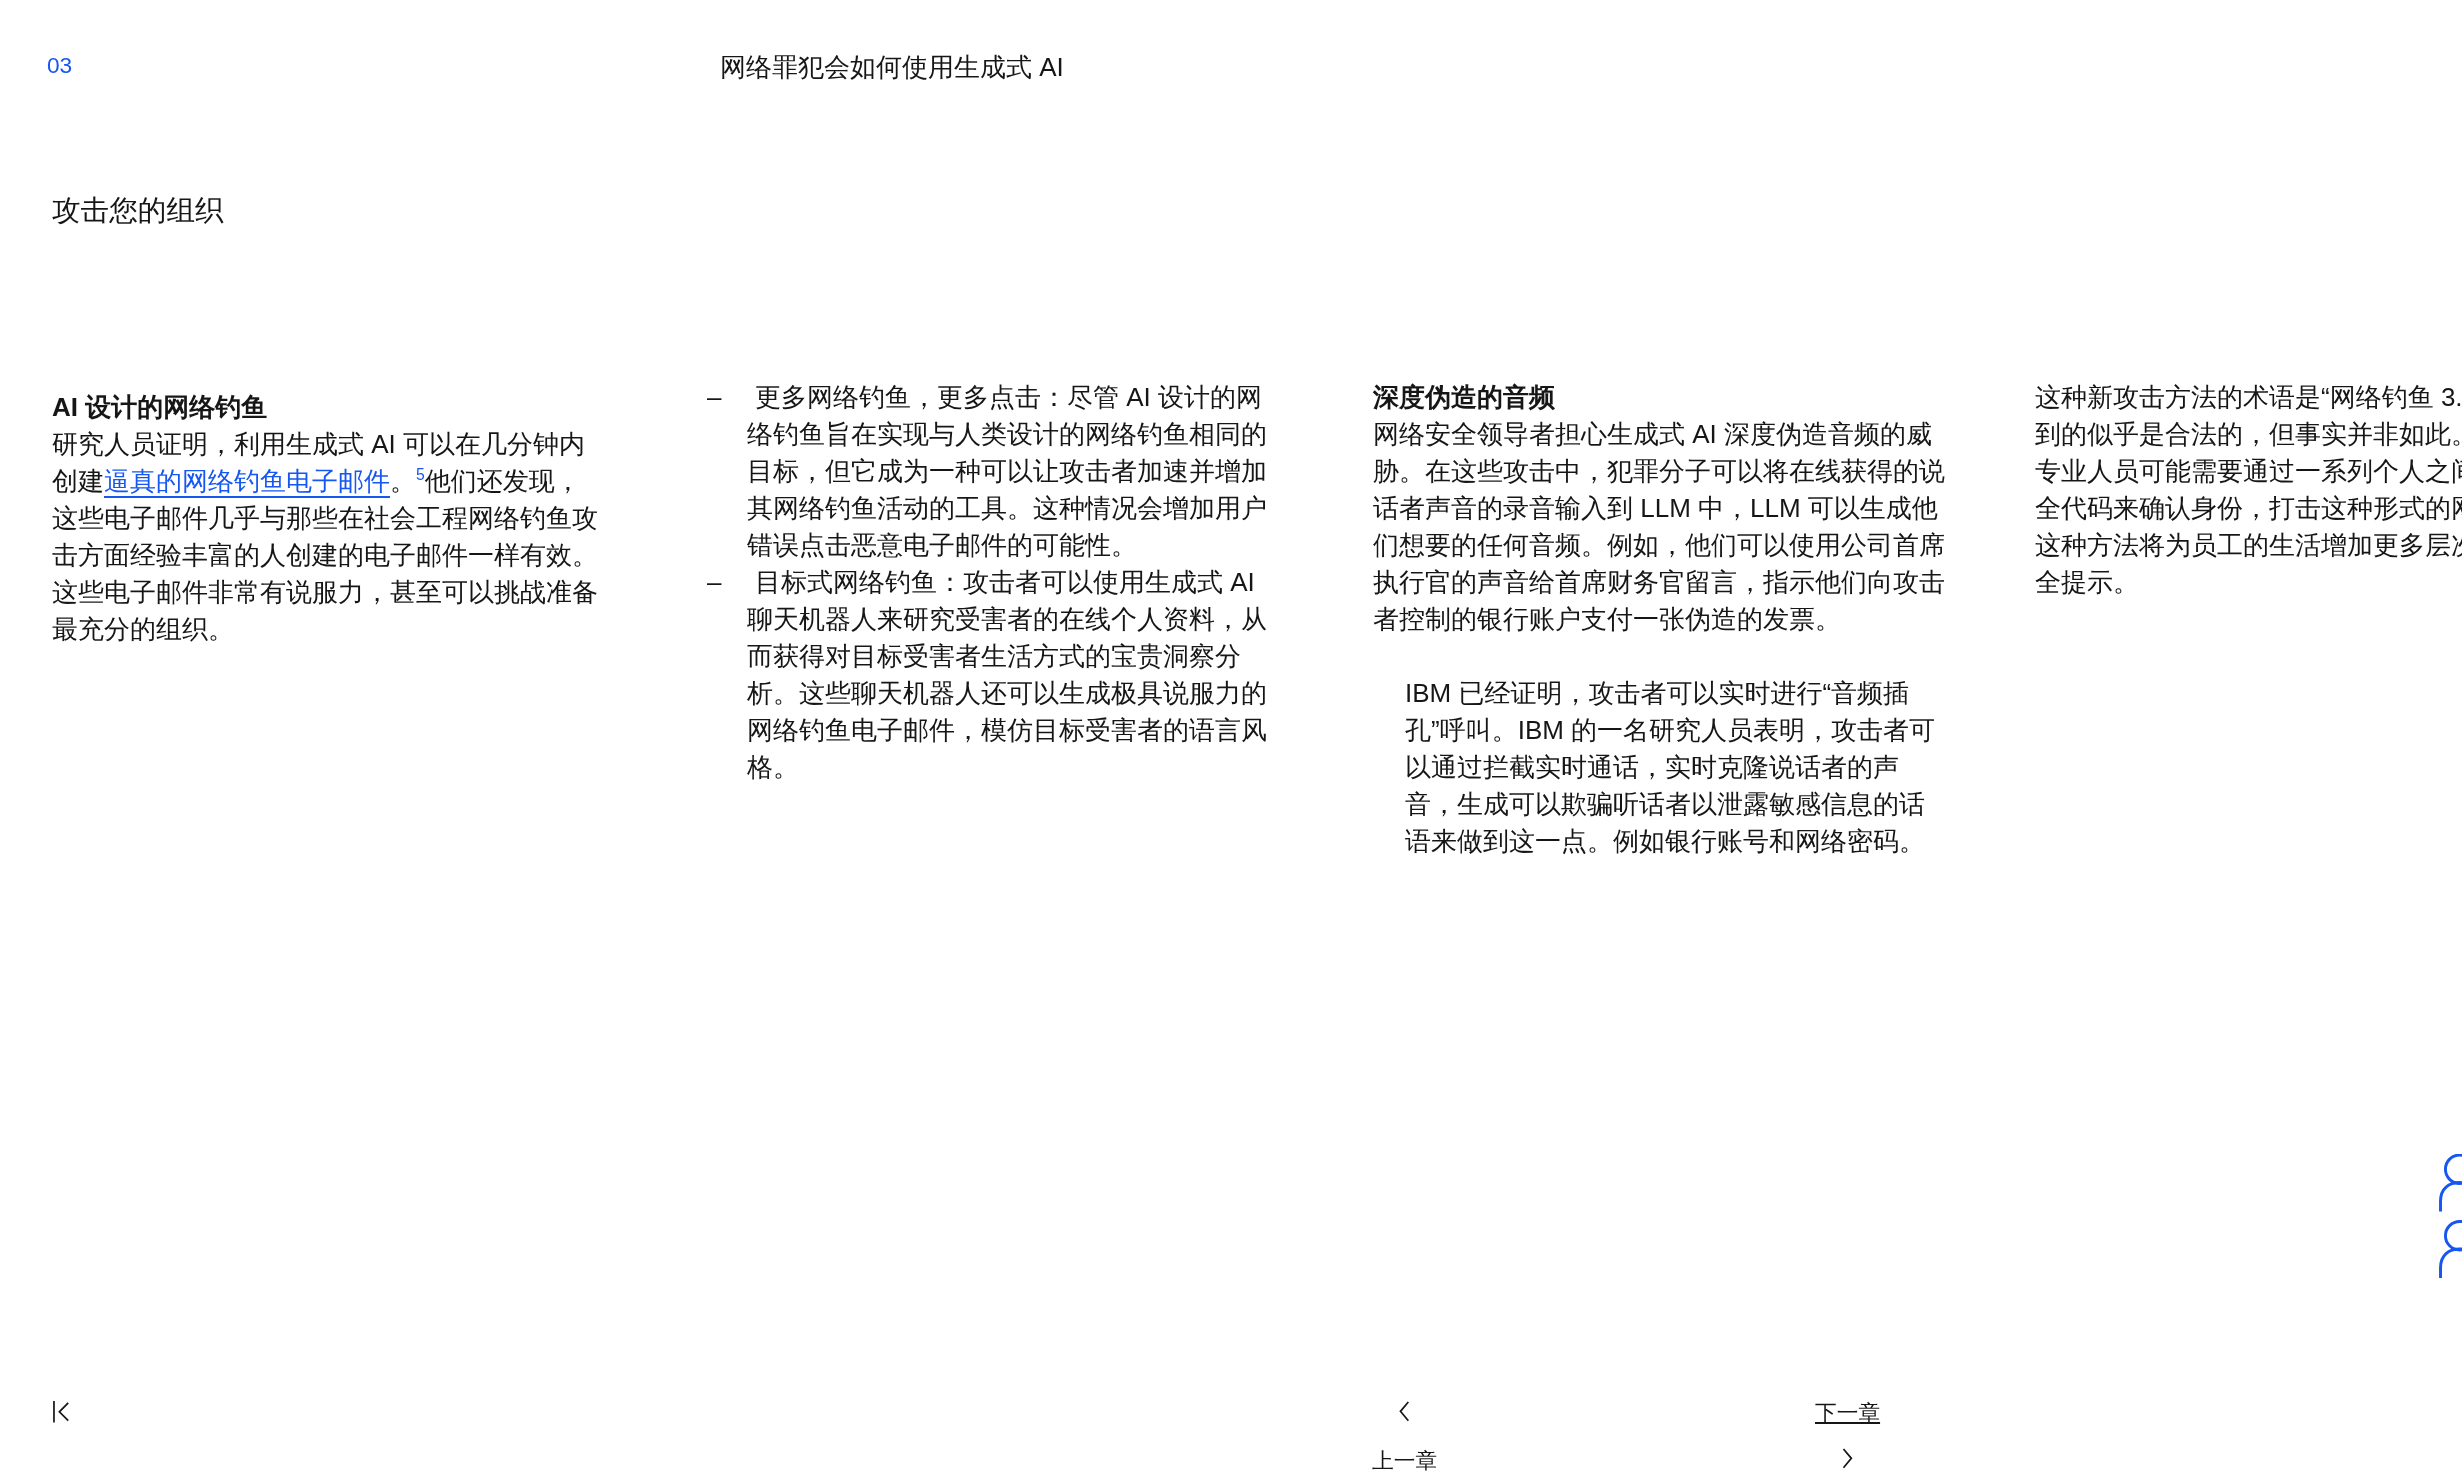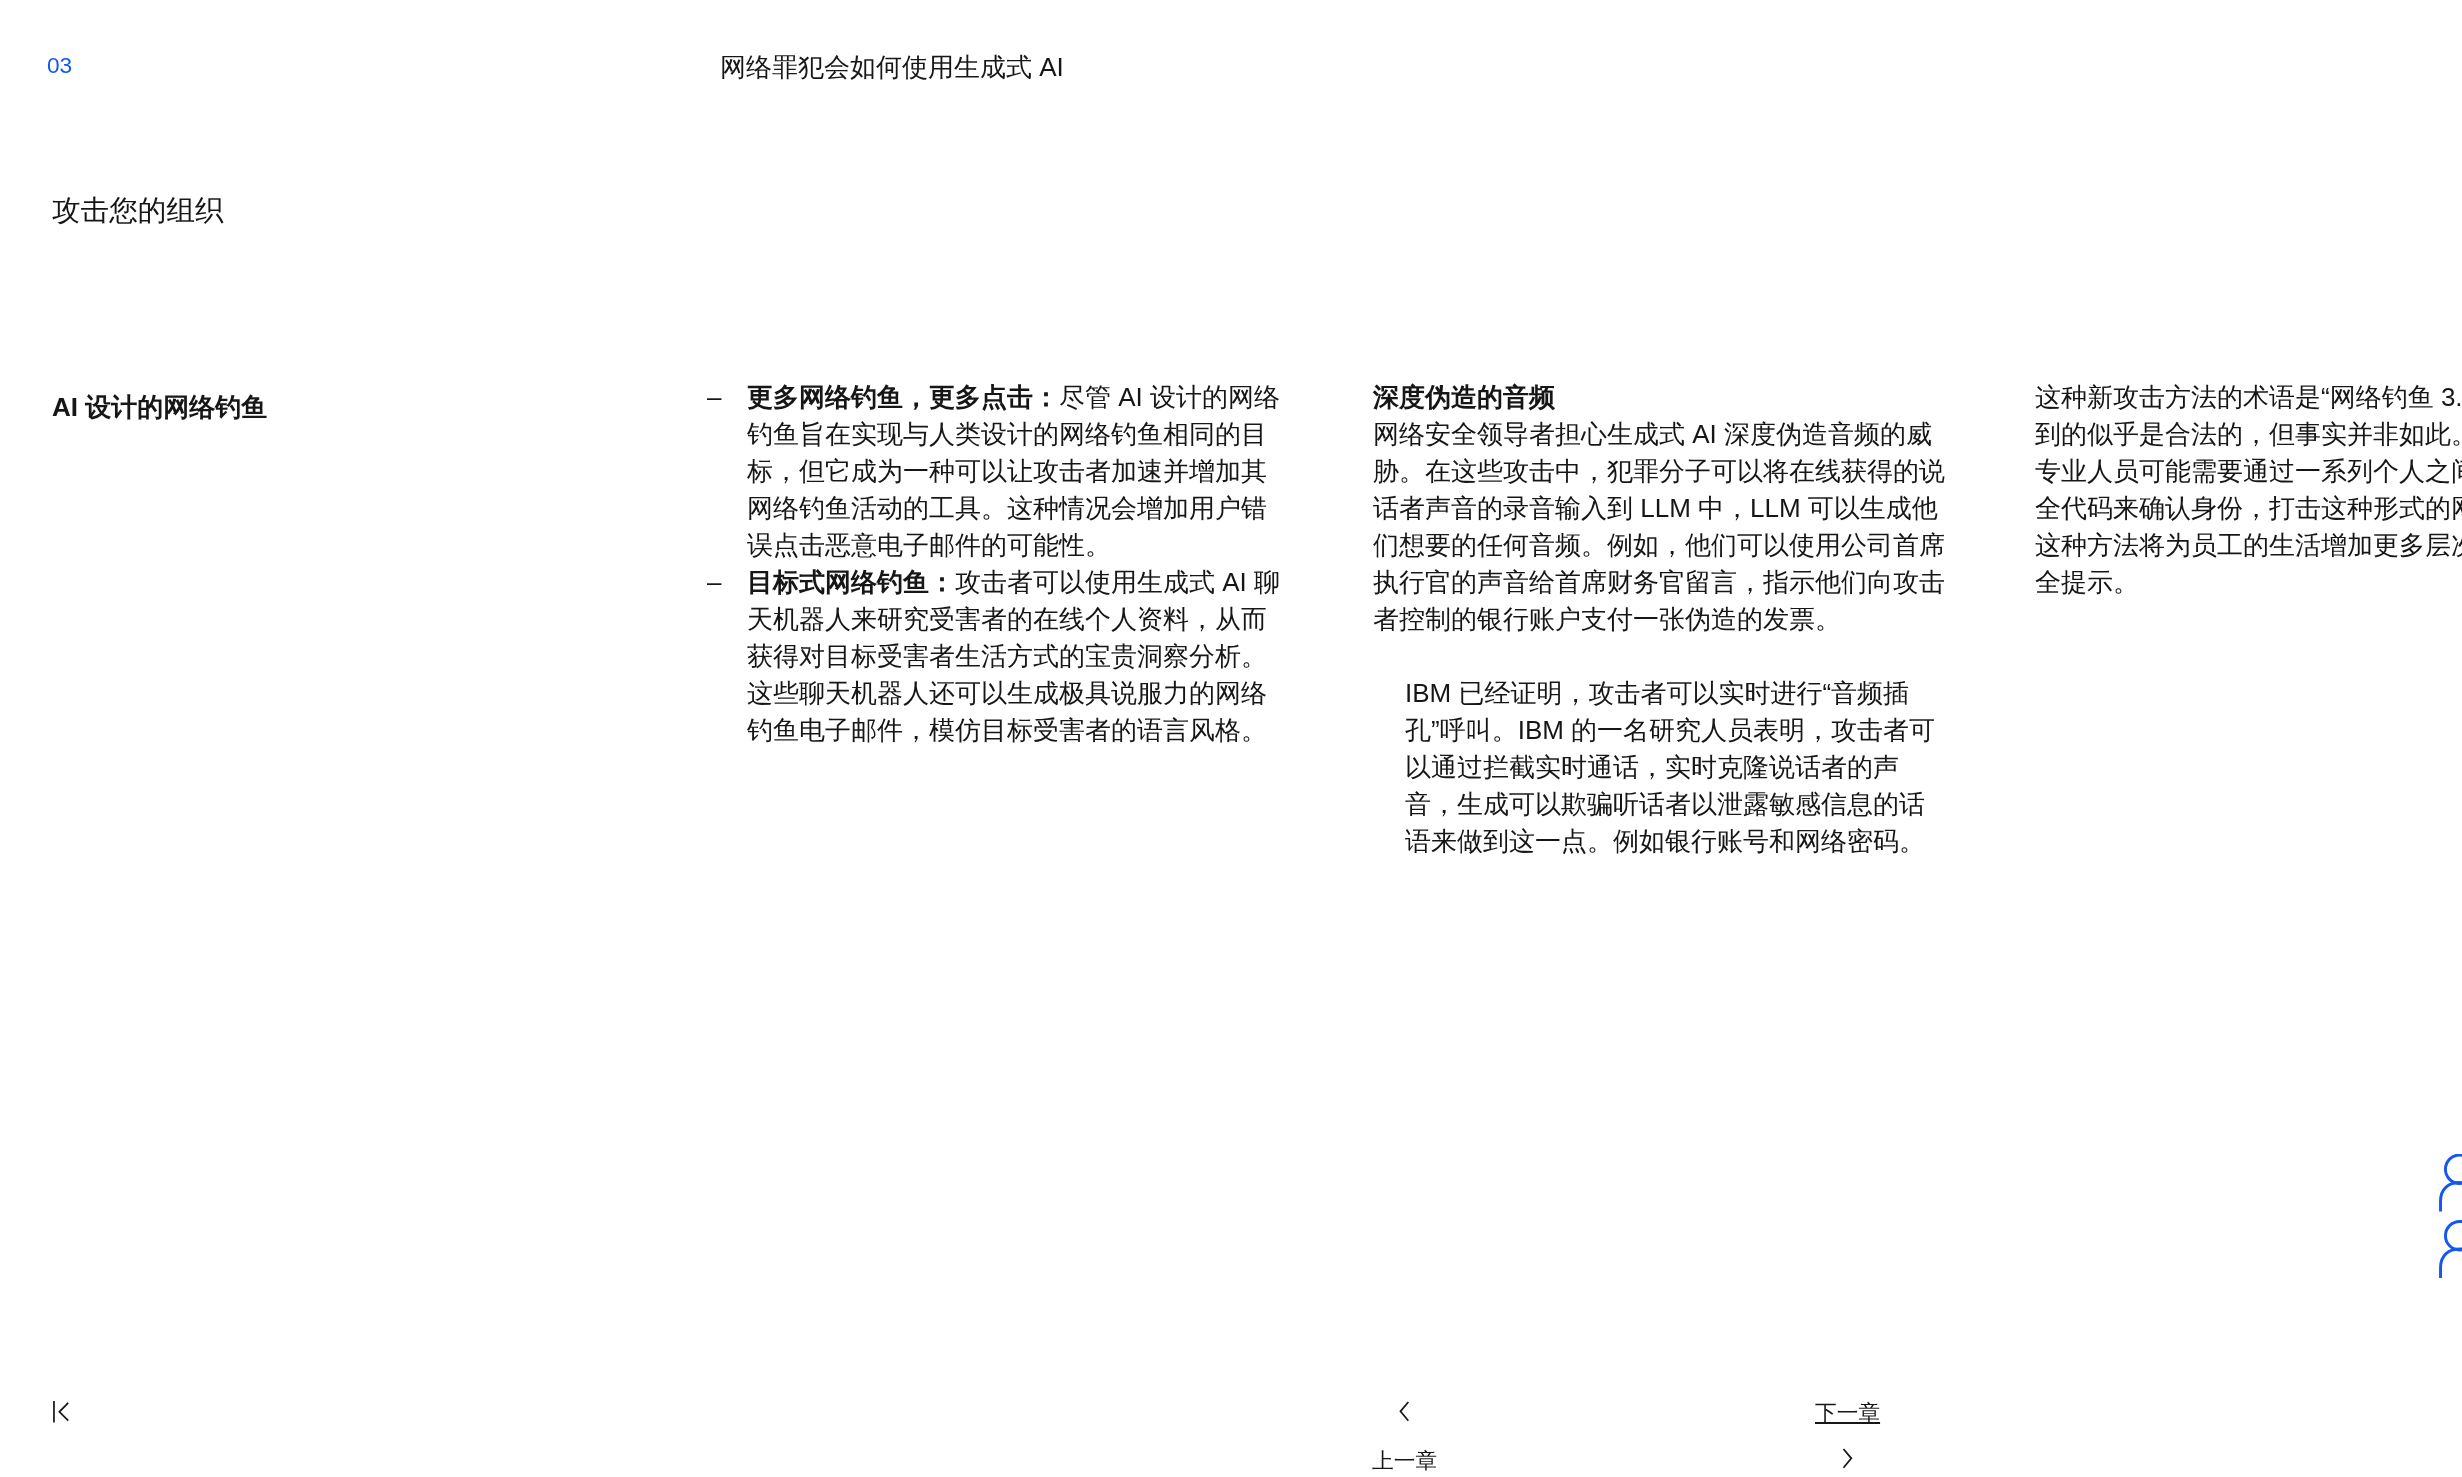--- a/index.html
+++ b/index.html
@@ -73,7 +73,7 @@
   ul.bullet-list { list-style: none; }
   ul.bullet-list li { position: relative; padding-left: 40px; }
   ul.bullet-list .dash { position: absolute; left: 0; top: 0; }
-  .bold-run { font-weight: 700; }
+  .bold-run { font-weight: 400; margin-left: 8px; }
 
   
   .people-icon {

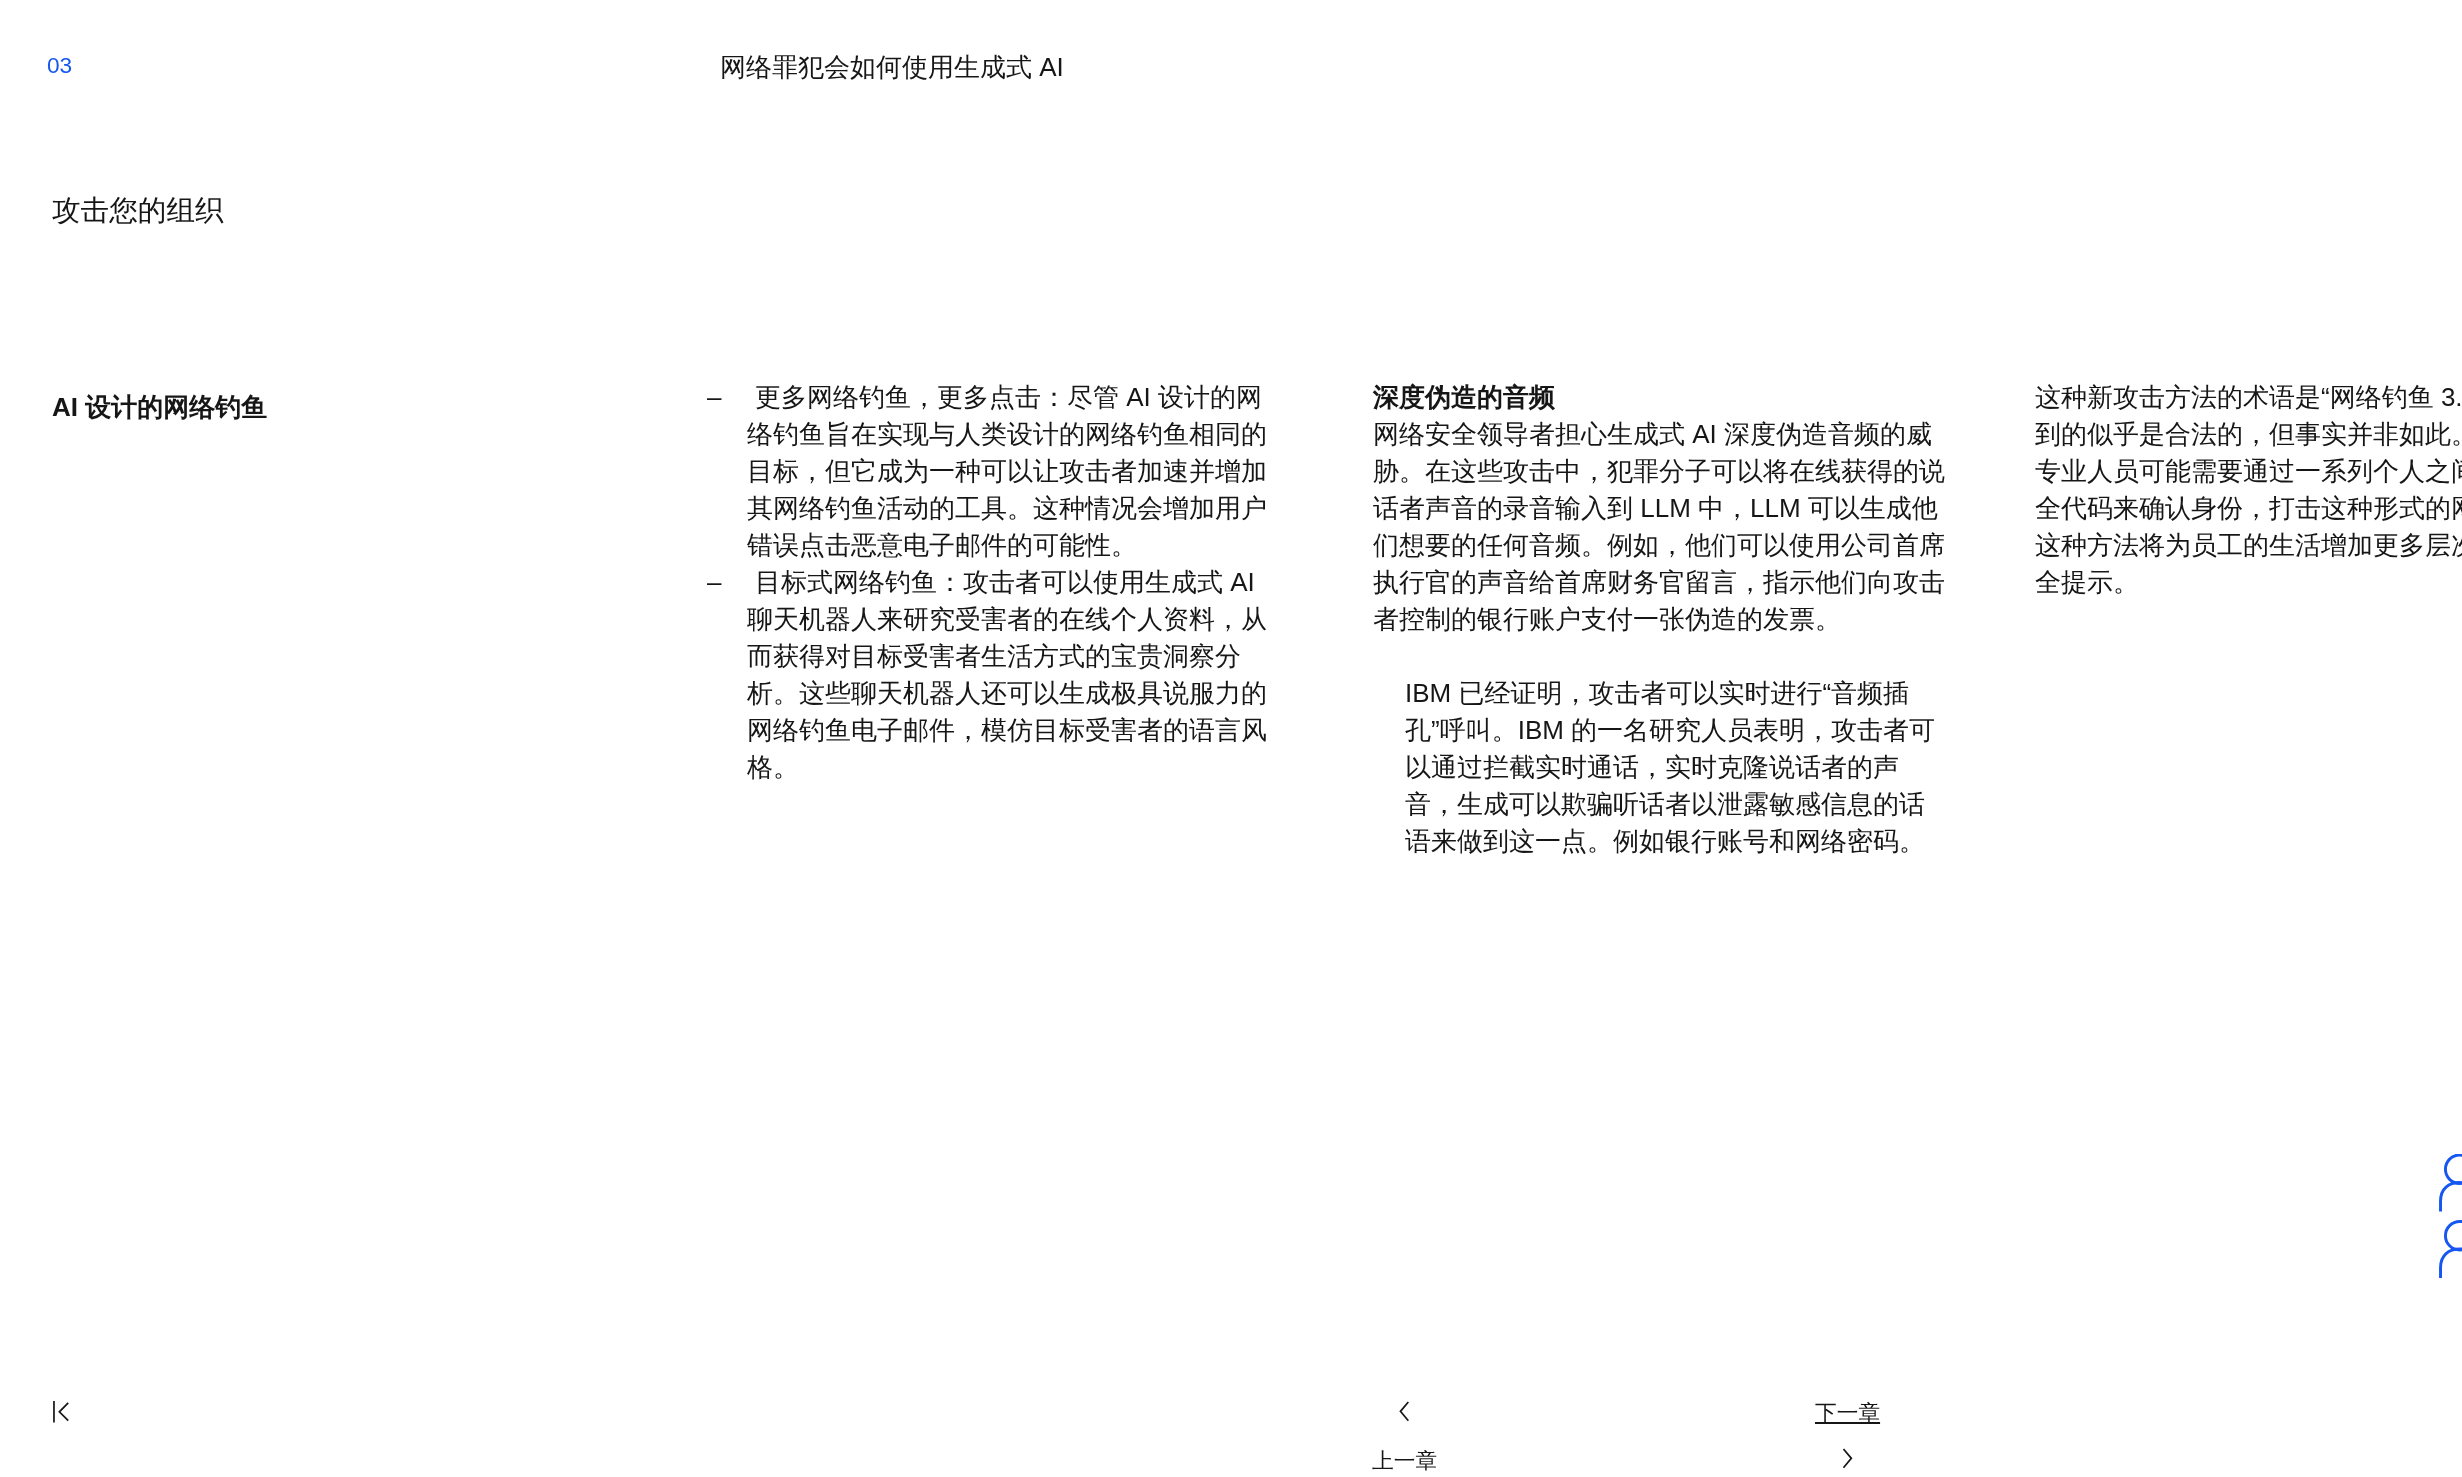--- a/index.html
+++ b/index.html
@@ -107,6 +107,7 @@
 
   <section class="col col-1">
     <h2>AI 设计的网络钓鱼</h2>
+    <p><span>研究人员证明，利用生成式 AI 可以在几分钟内创建</span><a class="body-link" href="#">逼真的网络钓鱼电子邮件</a><span>。</span><sup class="footnote-ref">5</sup><span>他们还发现，这些电子邮件几乎与那些在社会工程网络钓鱼攻击方面经验丰富的人创建的电子邮件一样有效。这些电子邮件非常有说服力，甚至可以挑战准备最充分的组织。</span></p>
   </section>
 
   <section class="col col-2">

